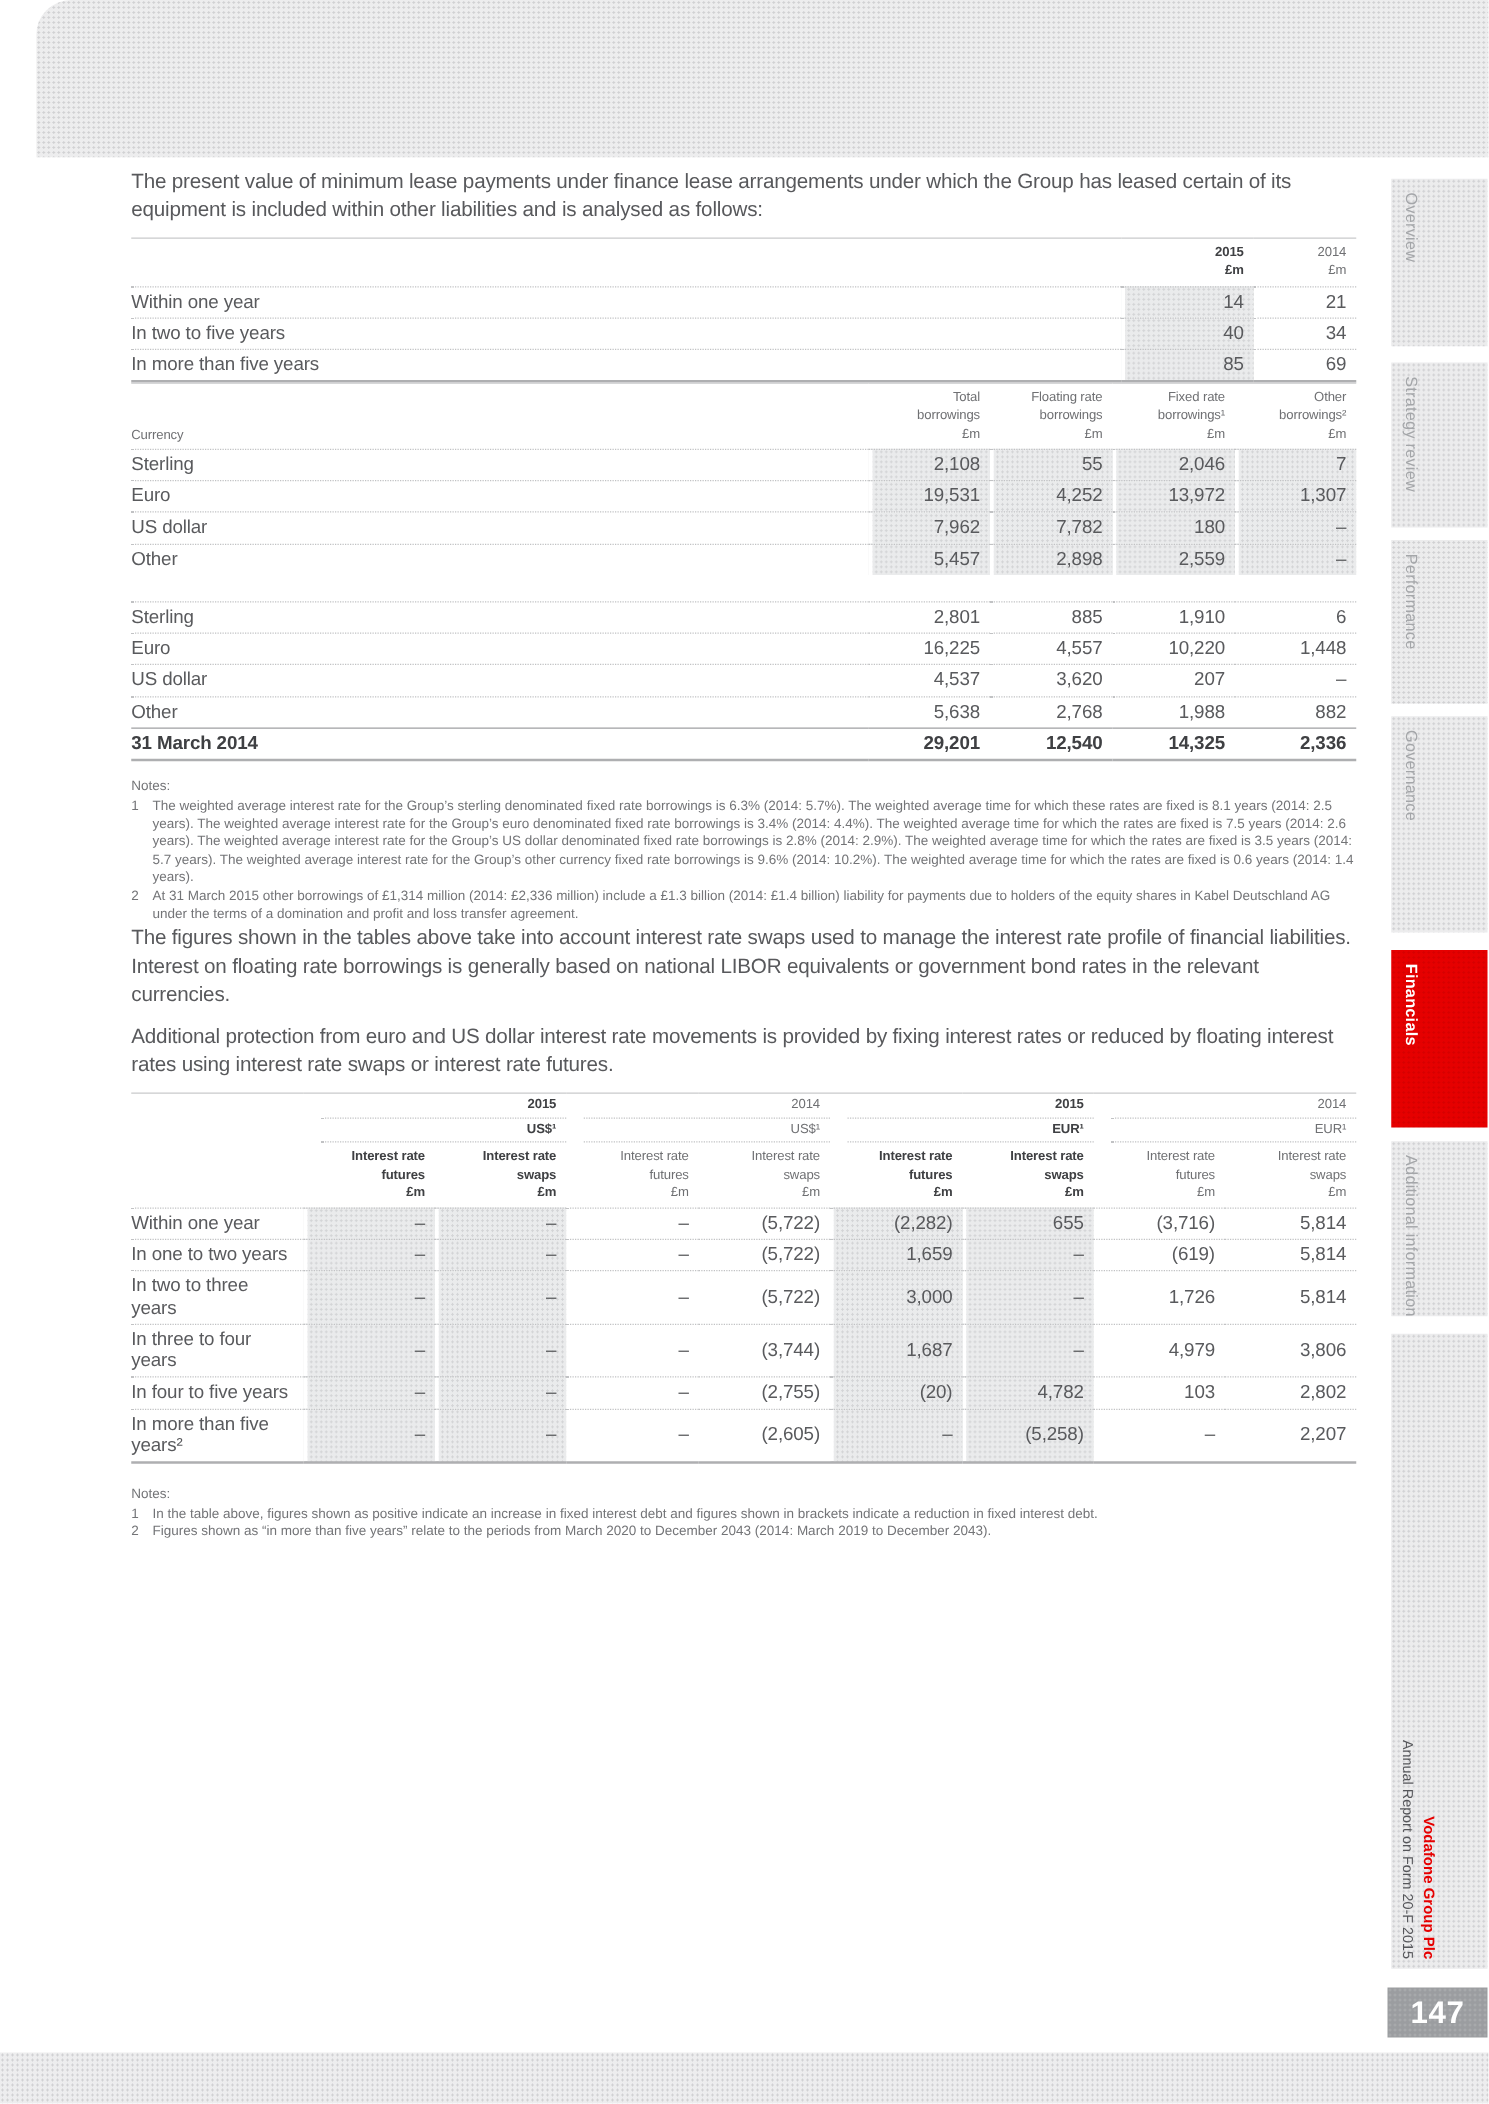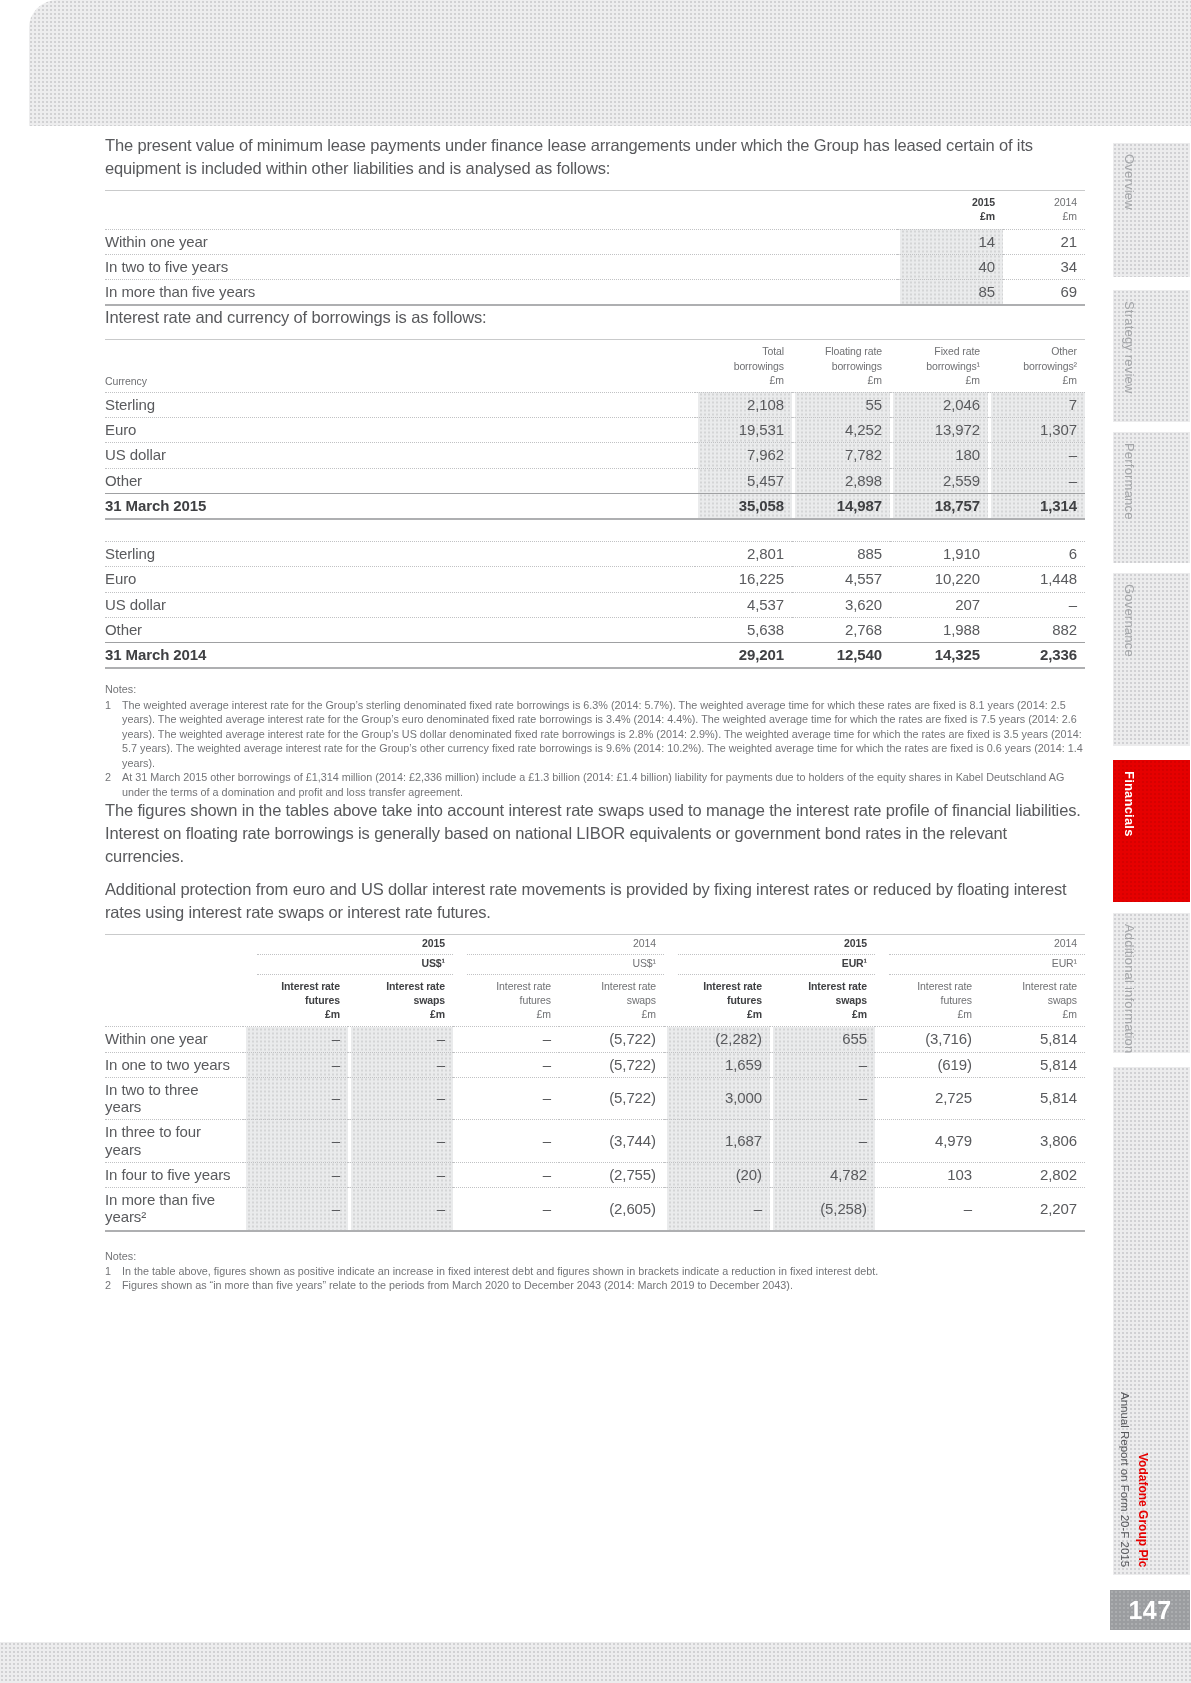--- a/index.html
+++ b/index.html
@@ -98,7 +98,6 @@
         </tbody>
       </table>
 
-    <p class="body heading-gap">Interest rate and currency of borrowings is as follows:</p>
     <table class="fintab" id="borrowings-table">
         <colgroup>
           <col style="width: 590px;">

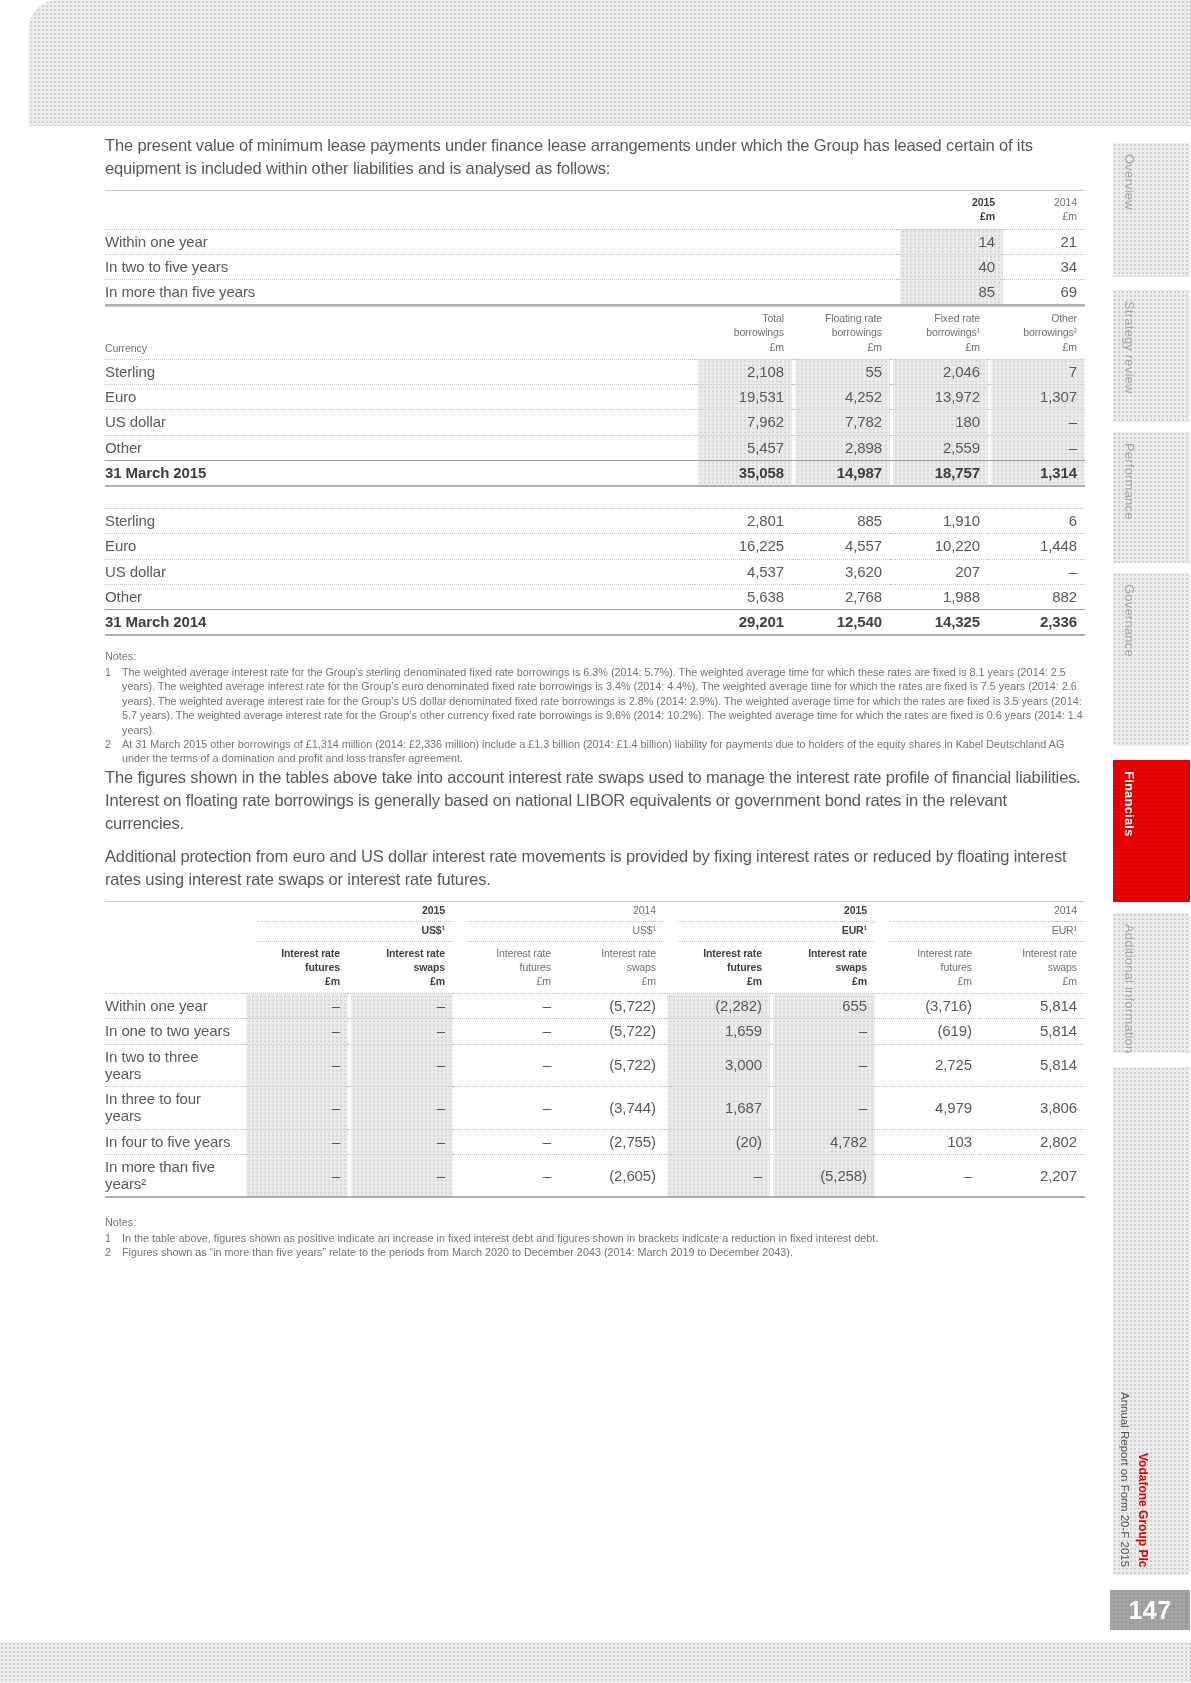--- a/index.html
+++ b/index.html
@@ -160,13 +160,6 @@
             <td class="num shade">2,559</td>
             <td class="num shade">–</td>
           </tr>
-          <tr class="totalrow">
-            <td class="rowlabel">31 March 2015</td>
-            <td class="num shade">35,058</td>
-            <td class="num shade">14,987</td>
-            <td class="num shade">18,757</td>
-            <td class="num shade">1,314</td>
-          </tr>
           <tr class="spacer">
             <td colspan="5"></td>
           </tr>

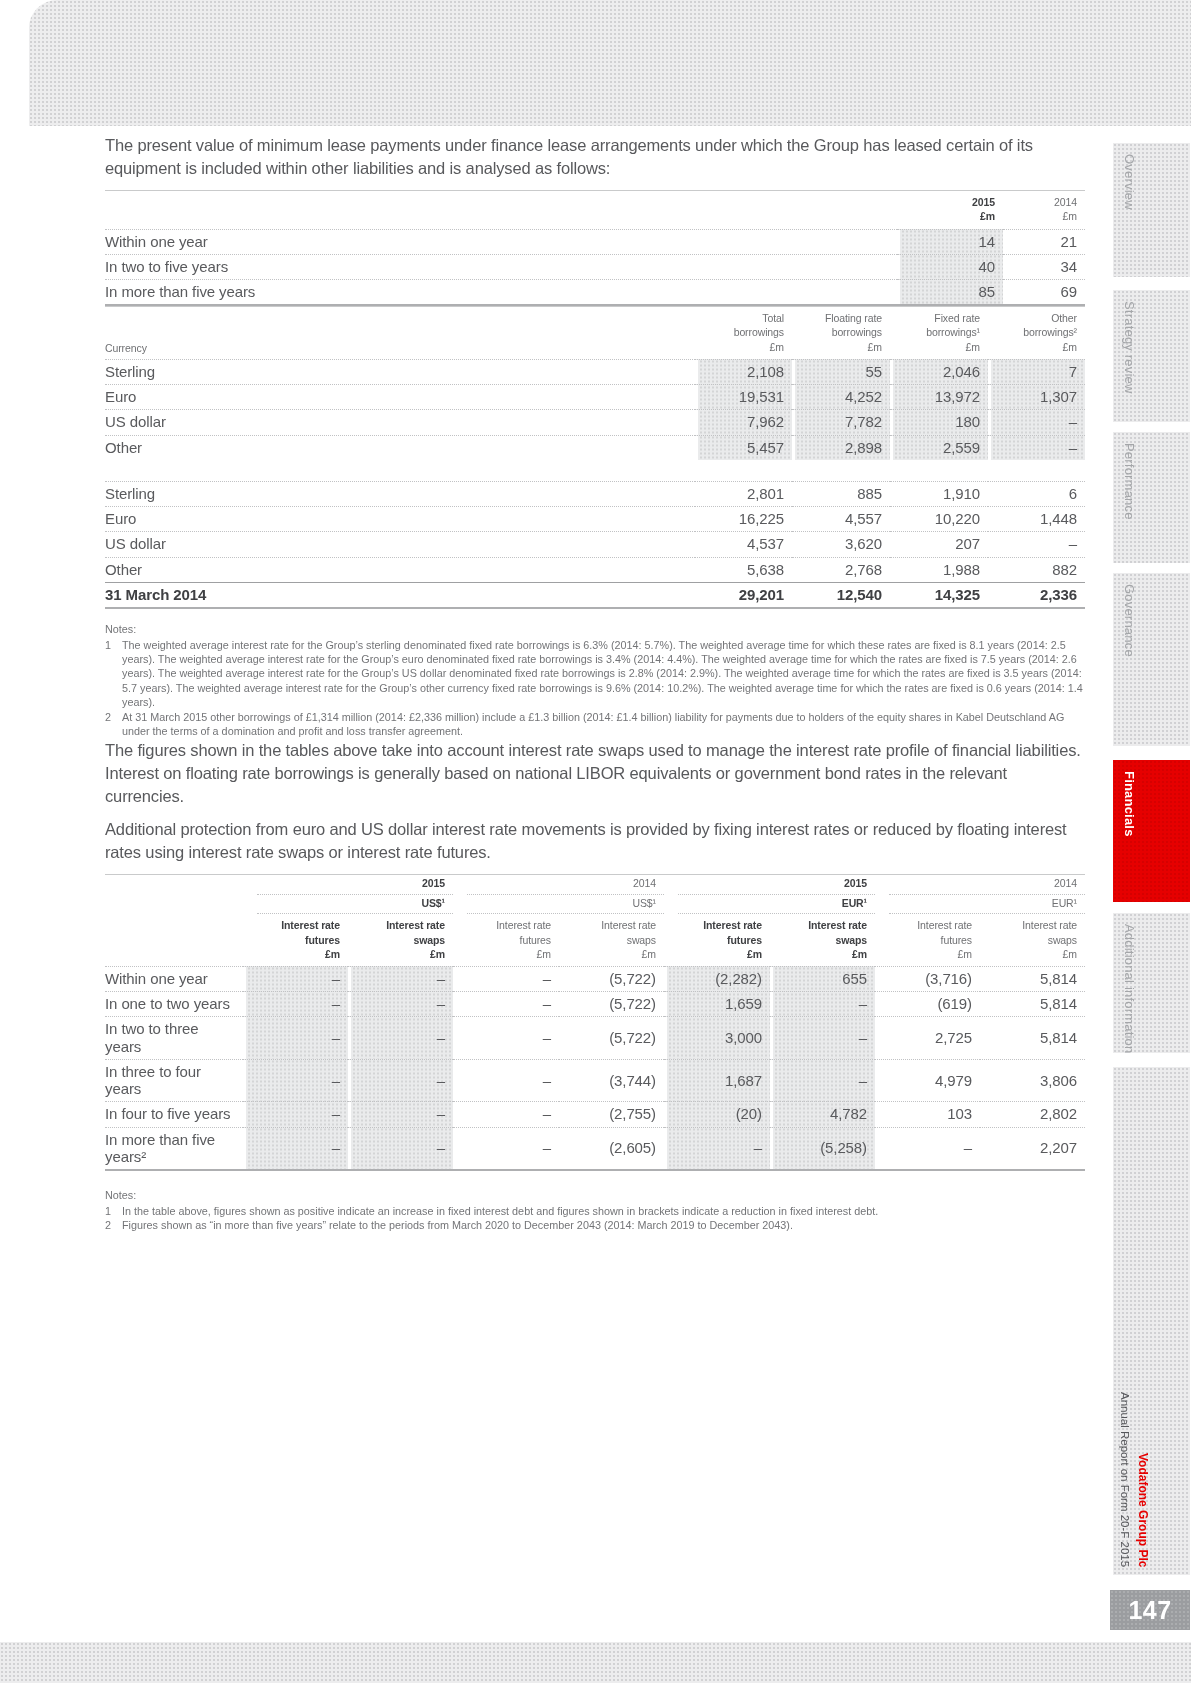--- a/index.html
+++ b/index.html
@@ -332,7 +332,7 @@
             <td class="num">(5,722)</td>
             <td class="num shade">3,000</td>
             <td class="num shade">–</td>
-            <td class="num">2,725</td>
+            <td class="num">1,726</td>
             <td class="num">5,814</td>
           </tr>
           <tr class="datarow">

